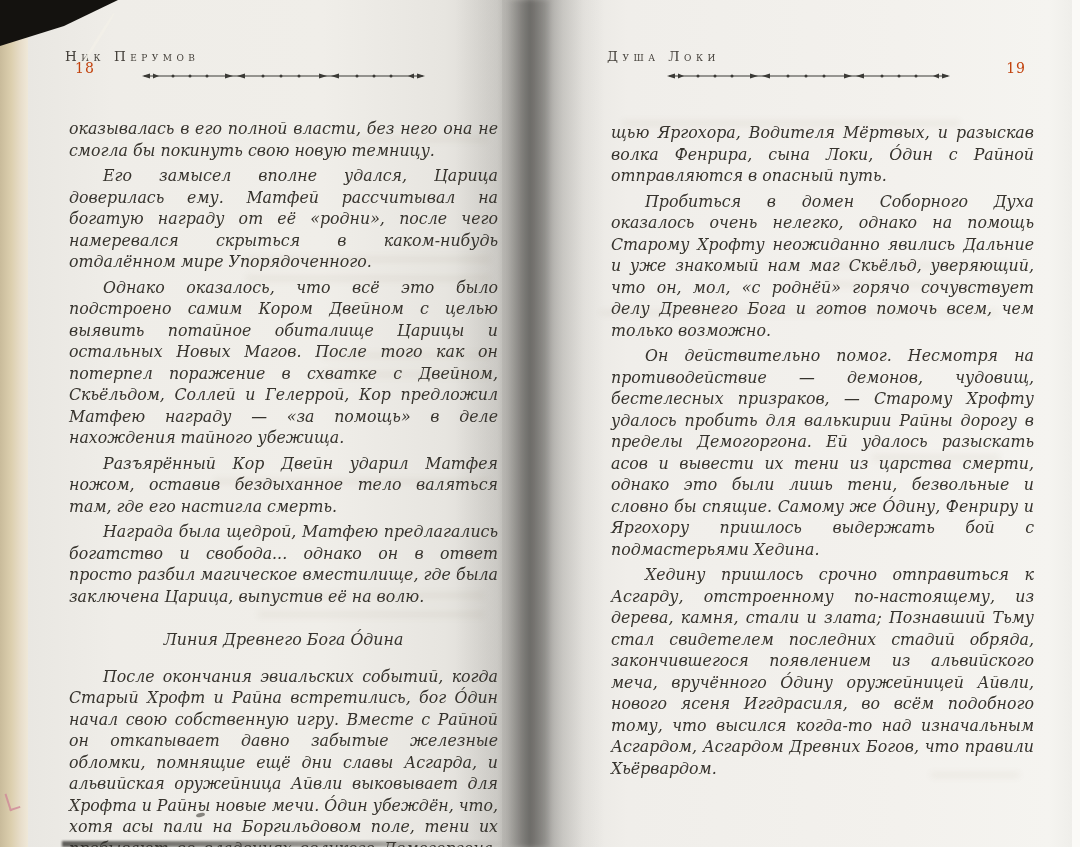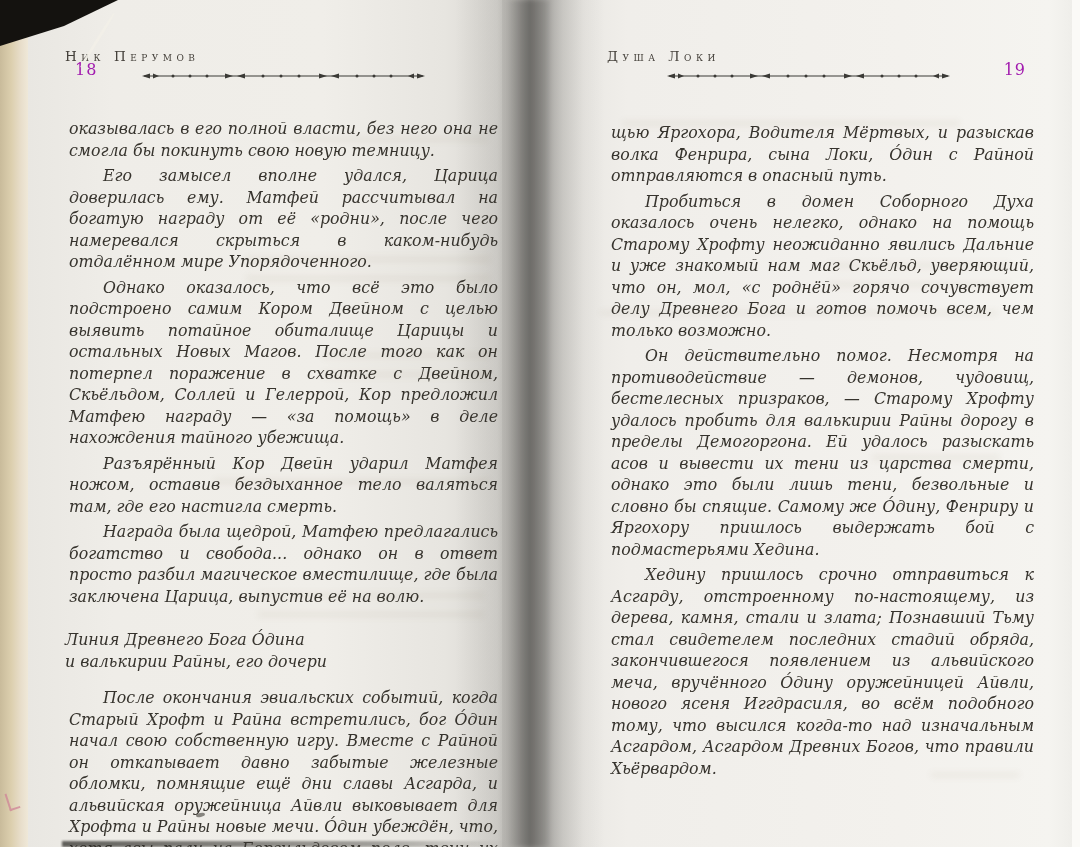--- a/index.html
+++ b/index.html
@@ -92,7 +92,7 @@
   }
   .rule-wrap{text-align:center;margin-top:1px;}
   .pageno{
-    position:absolute;top:12px;font-size:16px;color:#a21caf;
+    position:absolute;top:12px;font-size:14px;color:#c2410c;
     font-style:normal;letter-spacing:1px;
   }
   .pageno.pn-left{left:10px;}

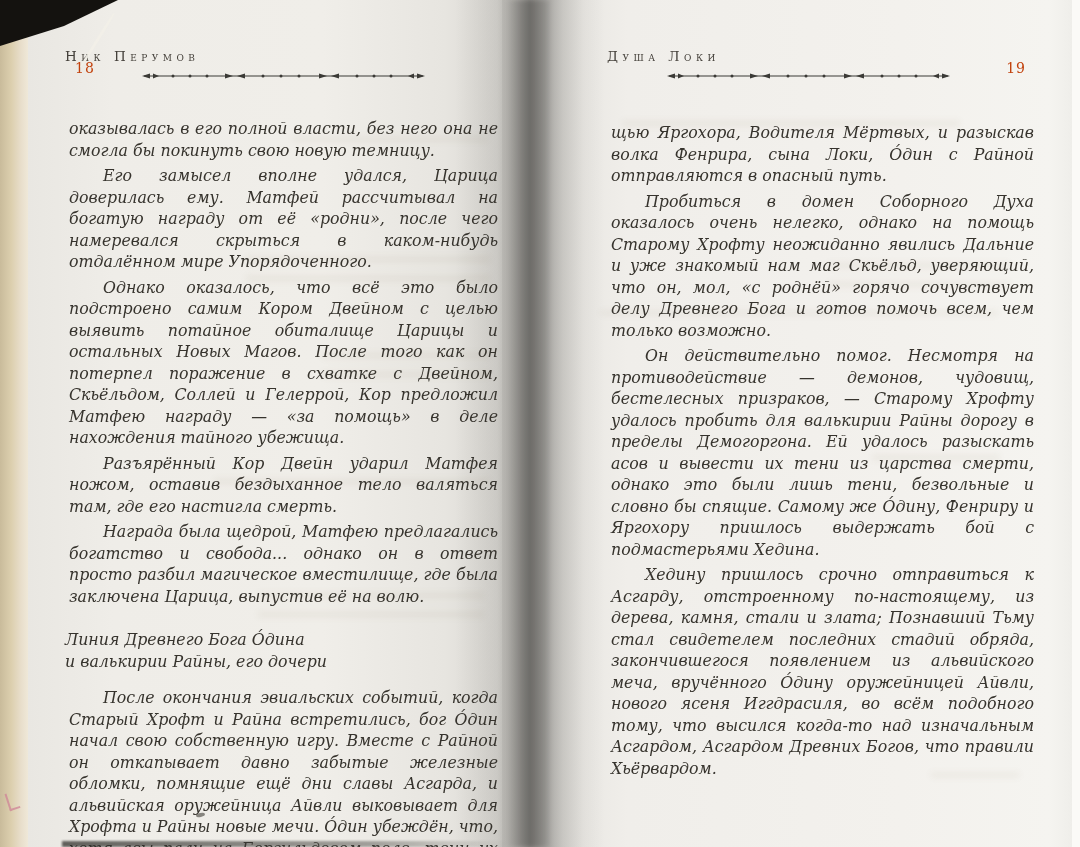--- a/index.html
+++ b/index.html
@@ -106,7 +106,7 @@
   .body-text p{margin:4px;text-indent:34px;}
   .body-text p.continuation{text-indent:0;}
   .section-heading{
-    text-align:left;font-style:italic;font-size:15.8px;line-height:21.5px;
+    text-align:center;font-style:italic;font-size:15.8px;line-height:21.5px;
     margin:22px 0 15px 0;color:#36332d;
   }
   .ornament{vertical-align:middle;}

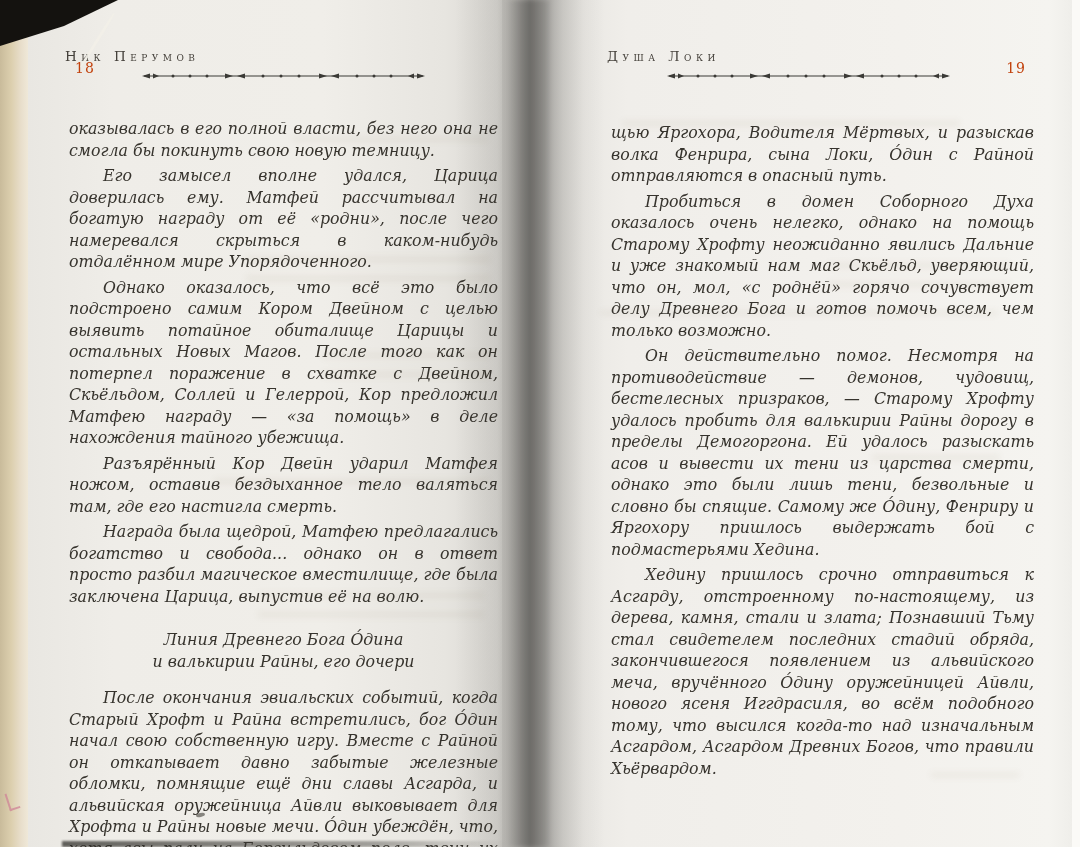--- a/index.html
+++ b/index.html
@@ -172,7 +172,6 @@
       <p>Награда была щедрой, Матфею предлагались богатство и свобода... однако он в ответ просто разбил магическое вместилище, где была заключена Царица, выпустив её на волю.</p>
       <div class="section-heading">
         <div>Линия Древнего Бога О́дина</div>
-        <div>и валькирии Райны, его дочери</div>
       </div>
       <p>После окончания эвиальских событий, когда Старый Хрофт и Райна встретились, бог О́дин начал свою собственную игру. Вместе с Райной он откапывает давно забытые железные обломки, помнящие ещё дни славы Асгарда, и альвийская оружейница Айвли выковывает для Хрофта и Райны новые мечи. О́дин убеждён, что, хотя асы пали на Боргильдовом поле, тени их пребывают во владениях великого Демогоргона, и он сможет так или иначе, но вызволить их. Заручившись помо-</p>
     </div>

